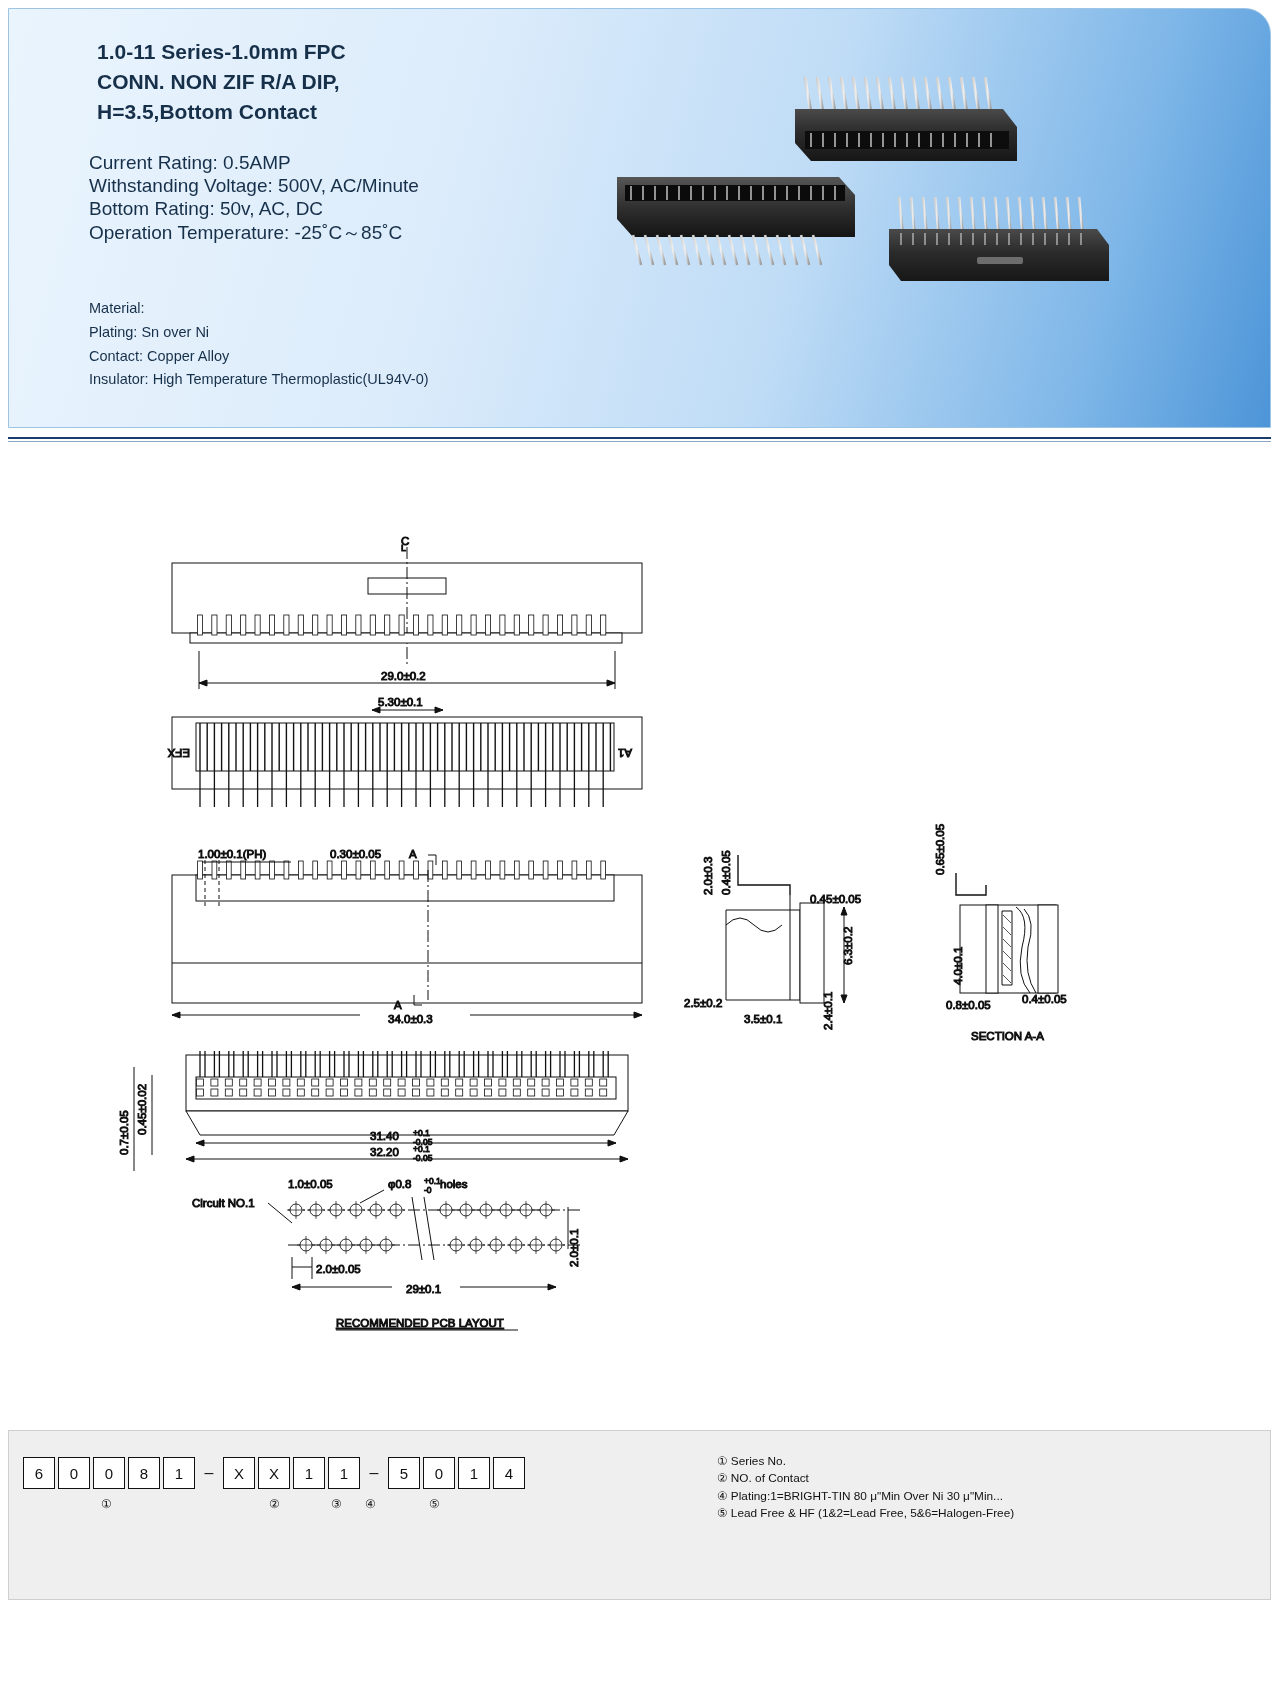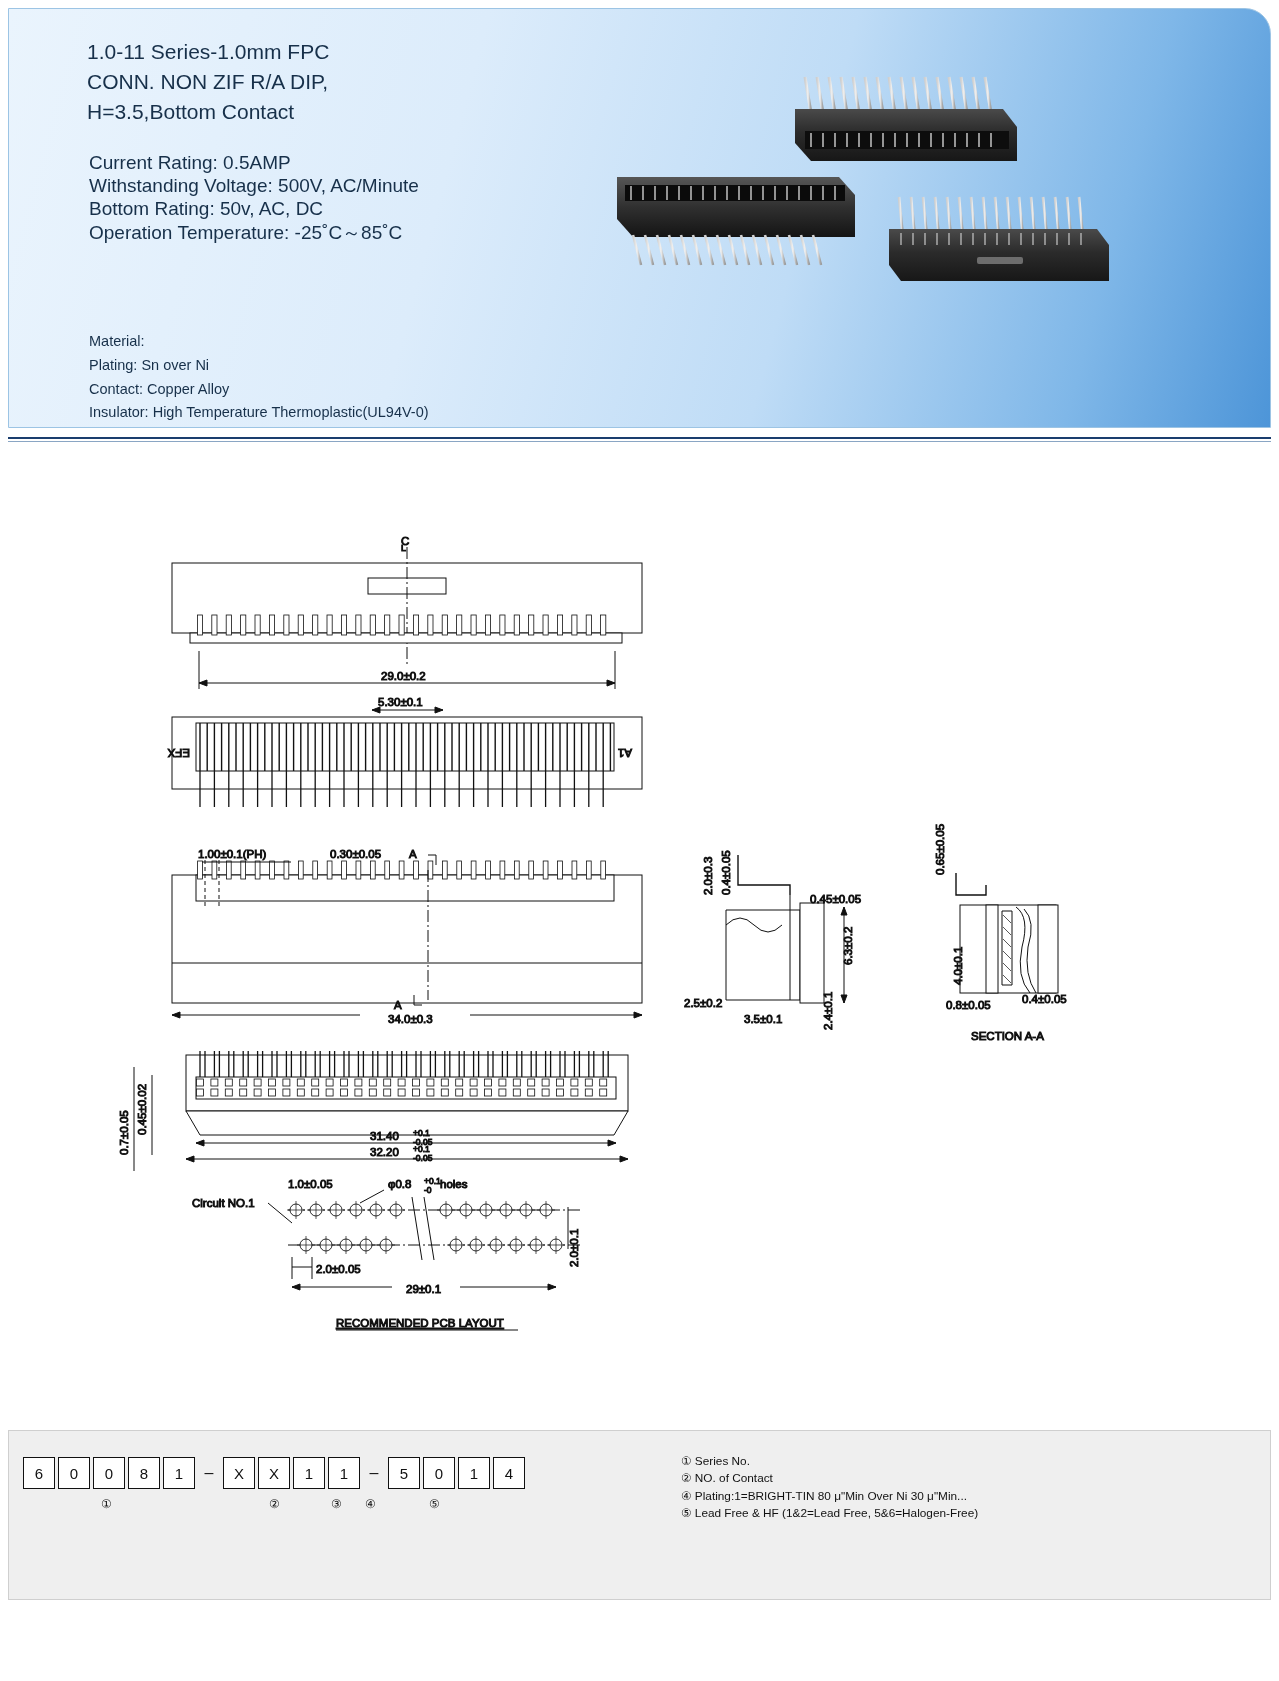--- a/index.html
+++ b/index.html
@@ -21,8 +21,8 @@
     overflow:hidden;
   }
   .title{
-    position:absolute;left:78px;top:28px;width:520px;
-    font-size:21px;line-height:30px;color:#17304a;font-weight:400;
+    position:absolute;left:88px;top:28px;width:520px;
+    font-size:21px;line-height:30px;color:#17304a;font-weight:700;
   }
   .spec{
     position:absolute;left:80px;top:142px;width:520px;

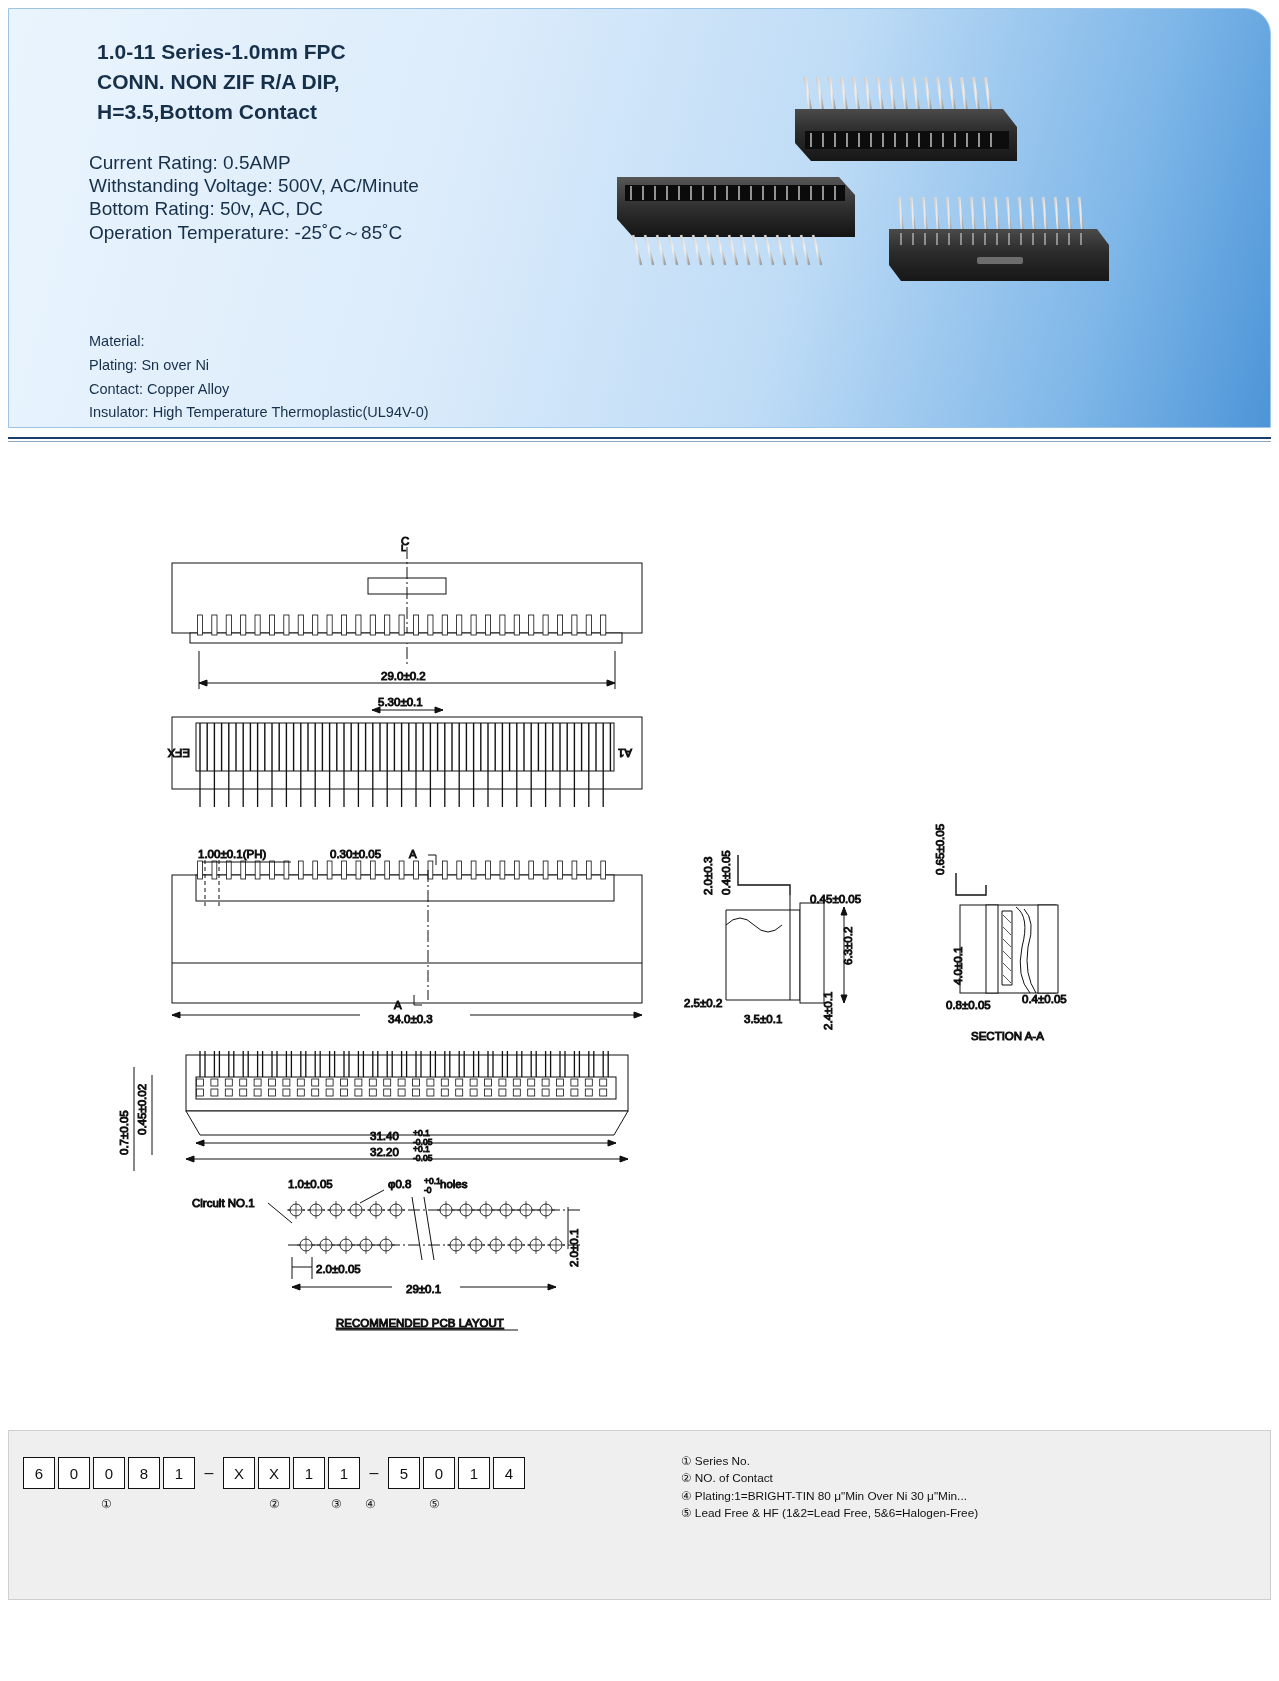--- a/index.html
+++ b/index.html
@@ -29,7 +29,7 @@
     font-size:19px;line-height:23.2px;color:#17304a;
   }
   .material{
-    position:absolute;left:80px;top:321px;width:520px;
+    position:absolute;left:80px;top:288px;width:520px;
     font-size:14.5px;line-height:23.8px;color:#17304a;
   }
   .photo{

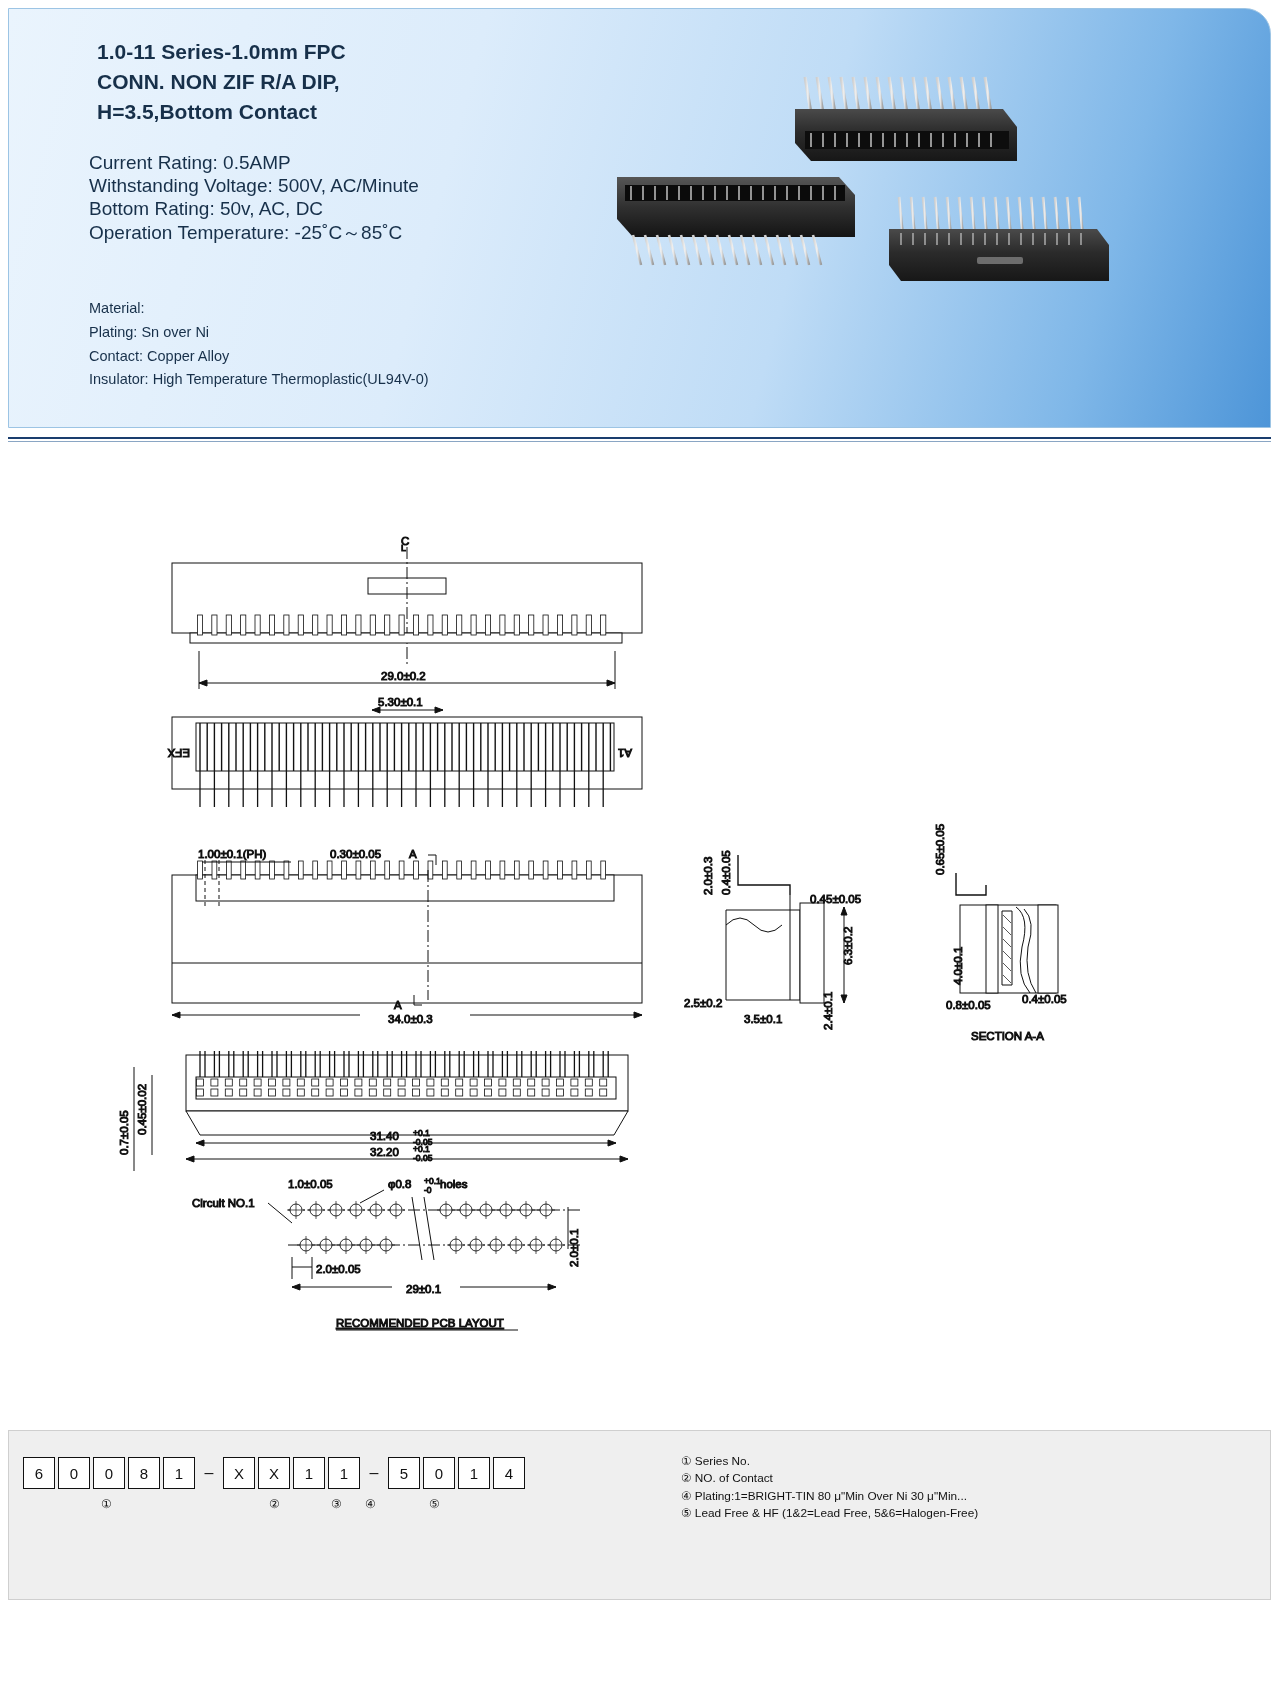--- a/index.html
+++ b/index.html
@@ -64,7 +64,7 @@
   .pn-marks{position:absolute;left:14px;top:66px;width:560px;height:24px;}
   .pn-mark{position:absolute;font-size:12px;}
   .legend{
-    position:absolute;left:672px;top:22px;width:530px;
+    position:absolute;left:708px;top:22px;width:530px;
     font-size:11.8px;line-height:17.4px;color:#111;
   }
   .legend div{white-space:nowrap;}

